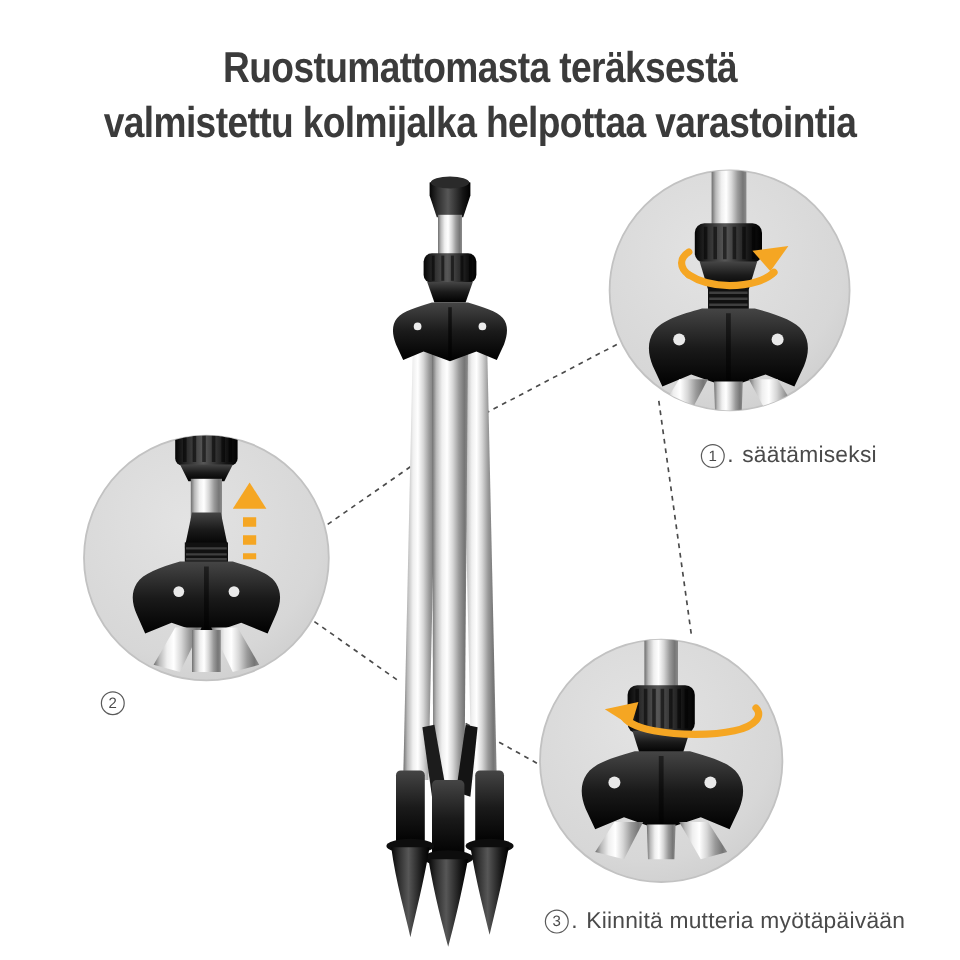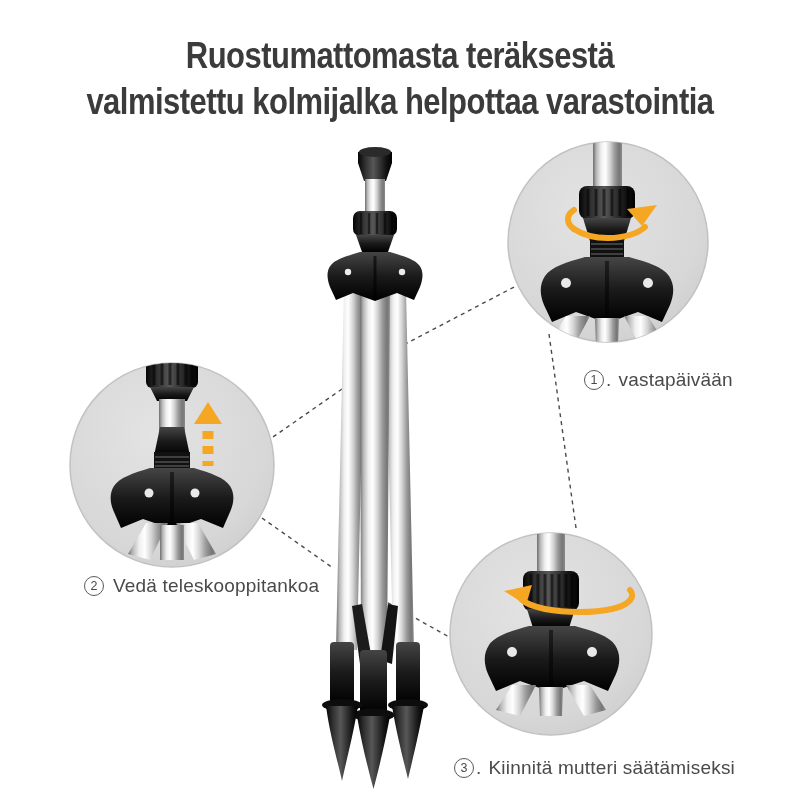--- a/index.html
+++ b/index.html
@@ -234,7 +234,7 @@
   <span class="badge">1</span>
   <span class="sep">.</span>
   <div class="lines">
-    <div>vastapäivään</div>
+    <div>säätämiseksi</div>
   </div>
 </div>
 

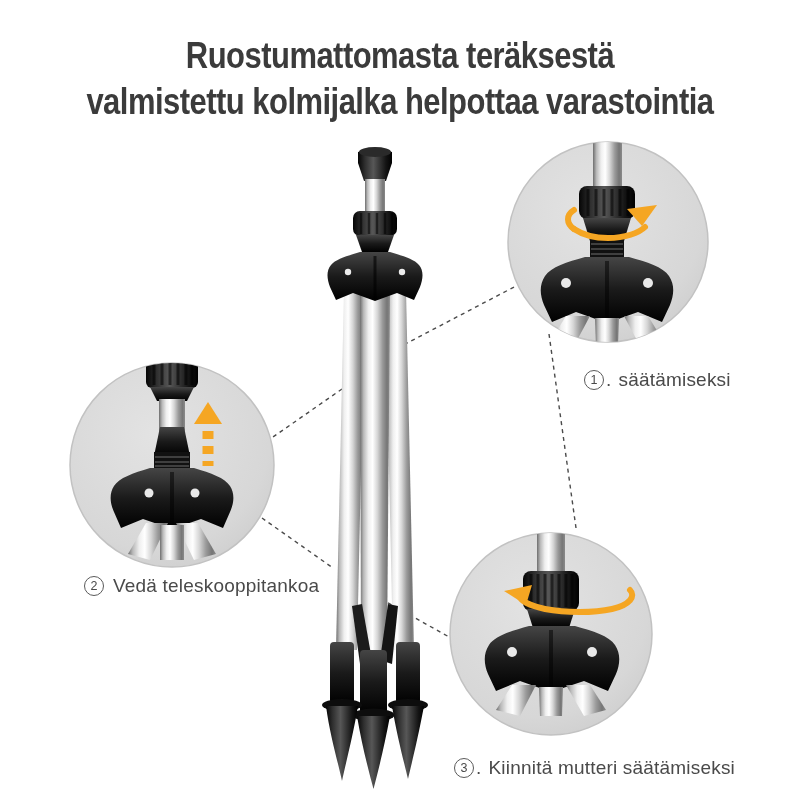--- a/index.html
+++ b/index.html
@@ -242,7 +242,6 @@
   <span class="badge">2</span>
   <span class="sep"></span>
   <div class="lines">
-    <div>Vedä teleskooppitankoa</div>
   </div>
 </div>
 

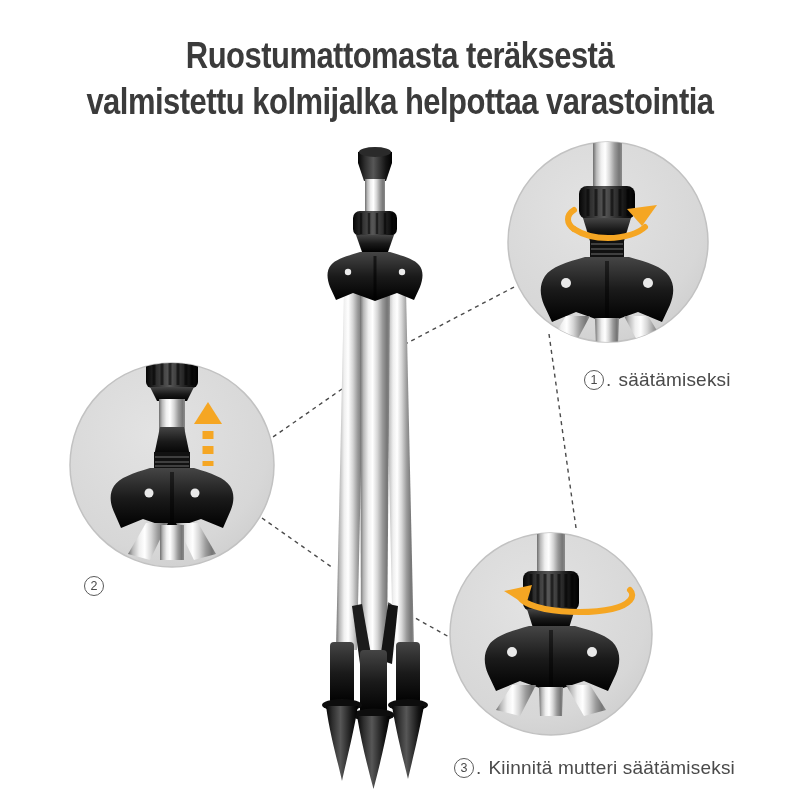--- a/index.html
+++ b/index.html
@@ -249,7 +249,7 @@
   <span class="badge">3</span>
   <span class="sep">.</span>
   <div class="lines">
-    <div>Kiinnitä mutteri säätämiseksi</div>
+    <div>Kiinnitä mutteria myötäpäivään</div>
   </div>
 </div>
 

